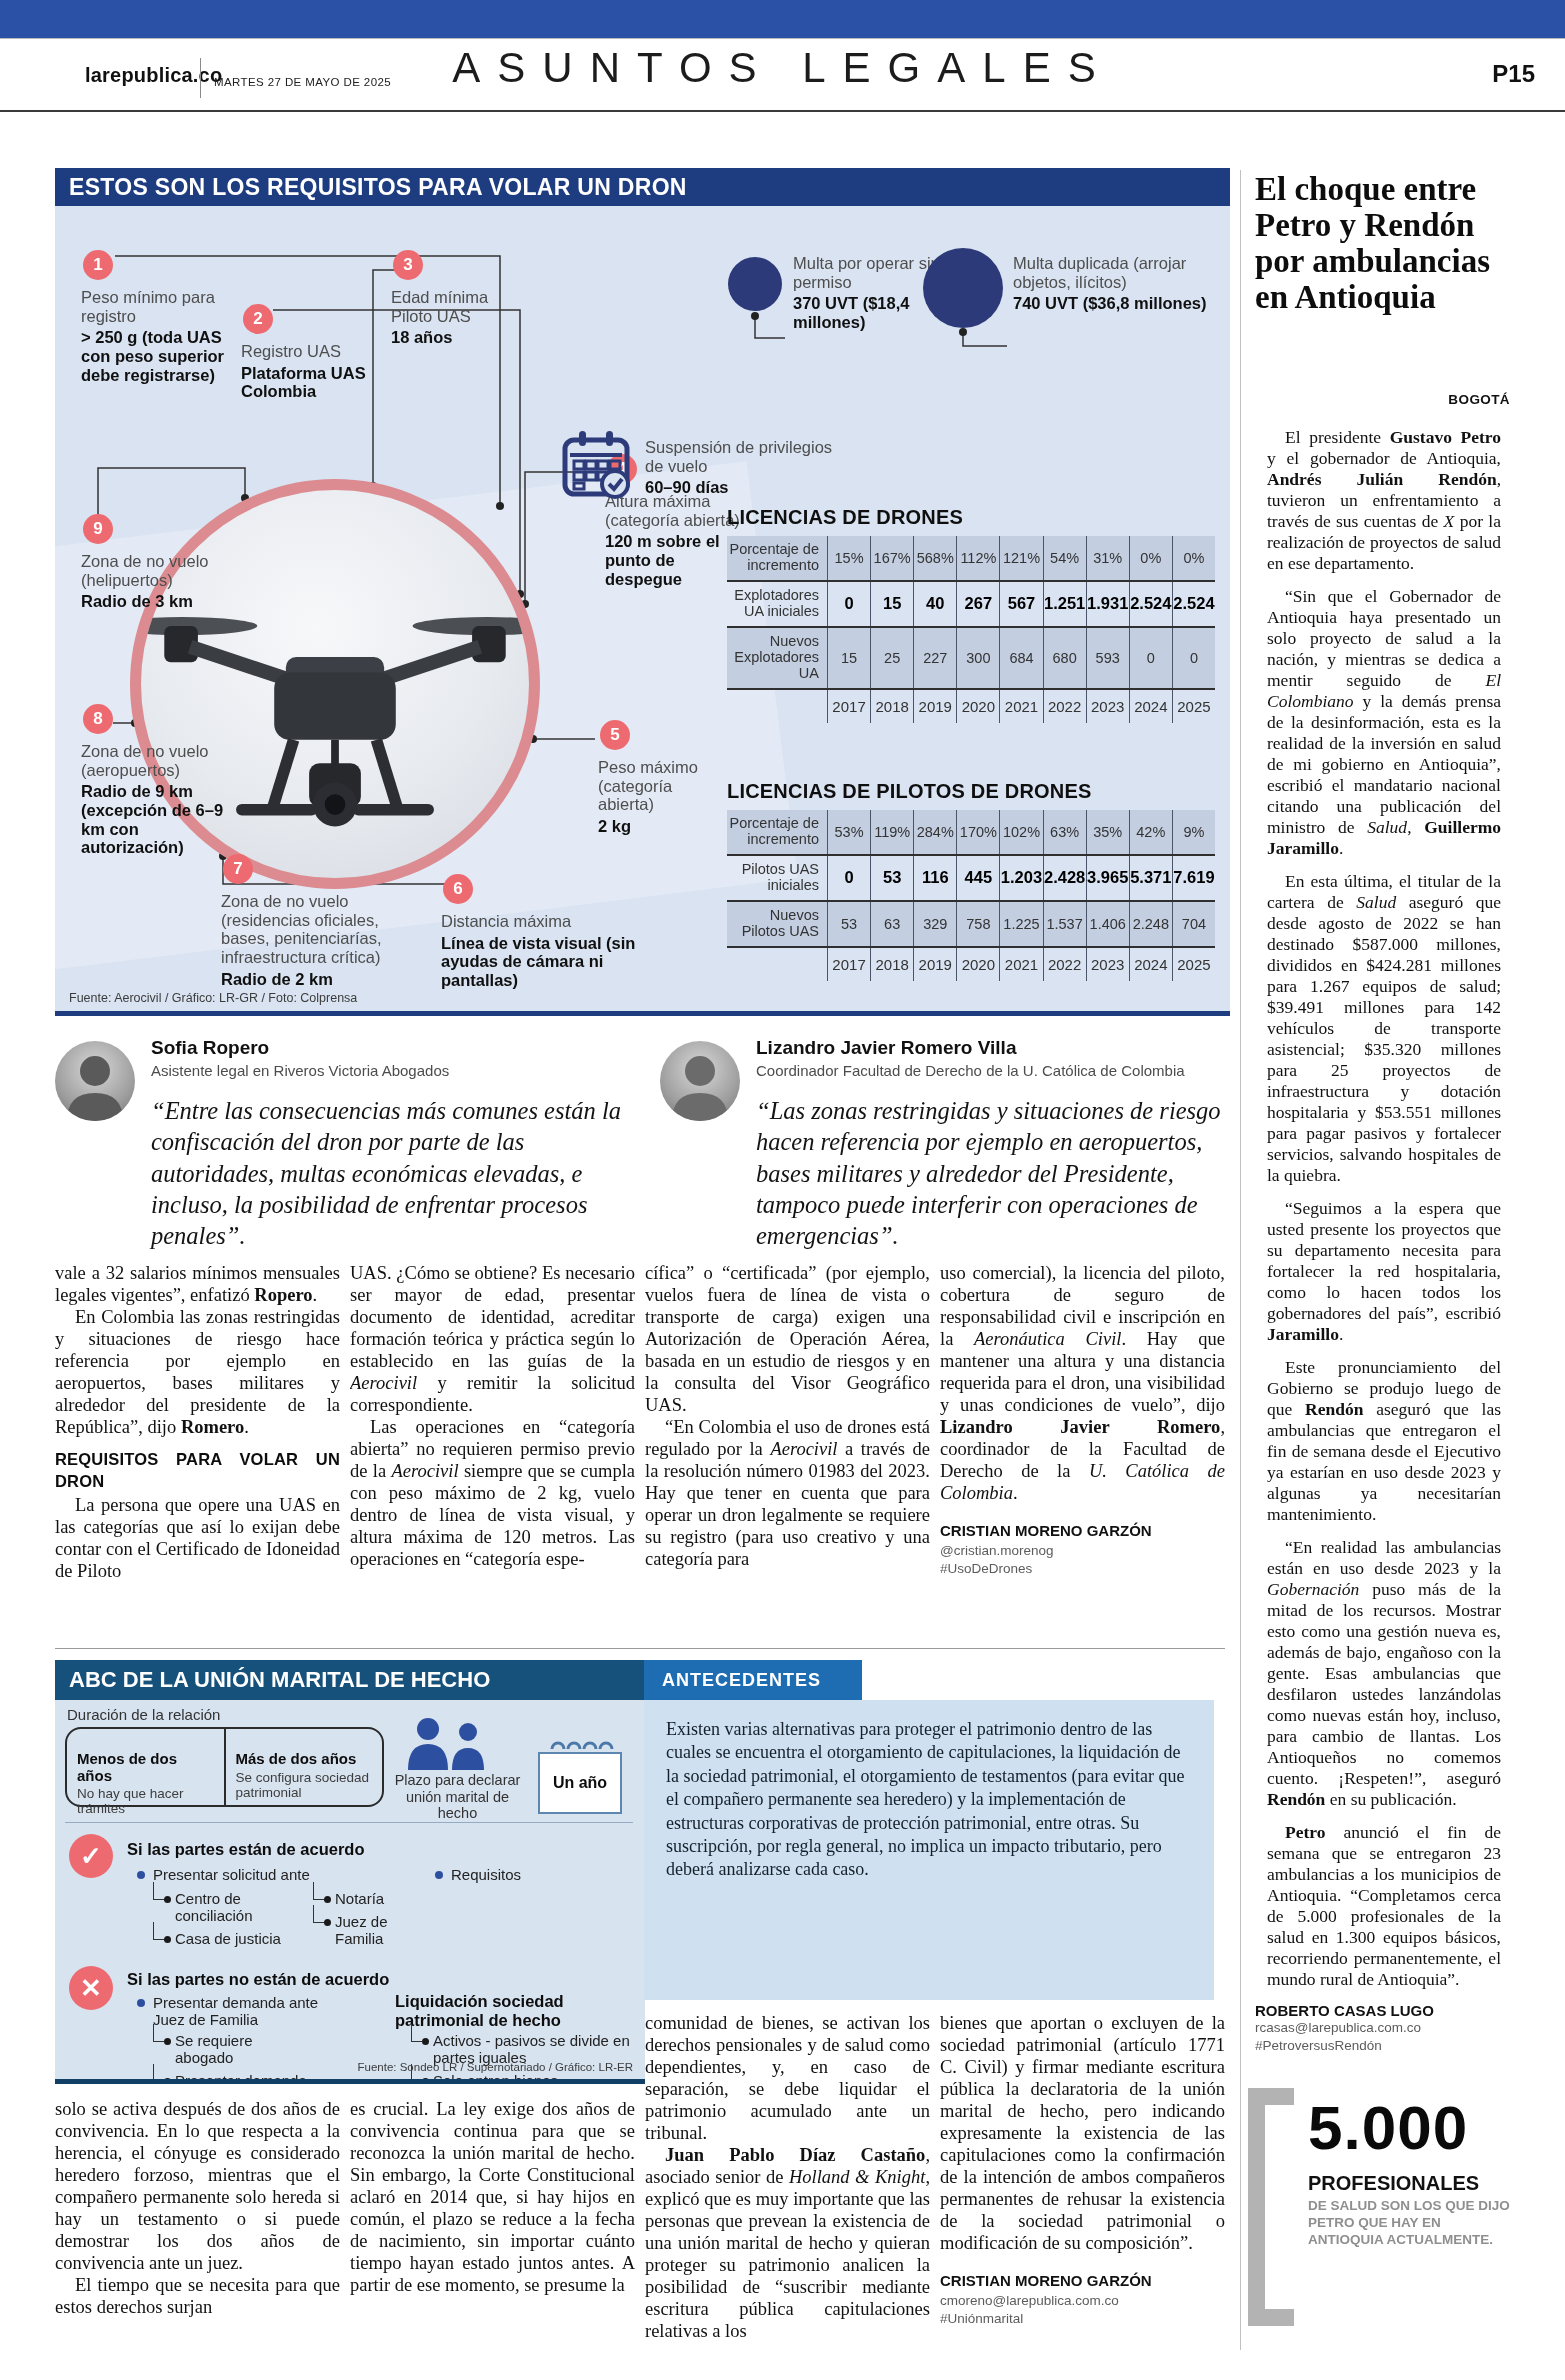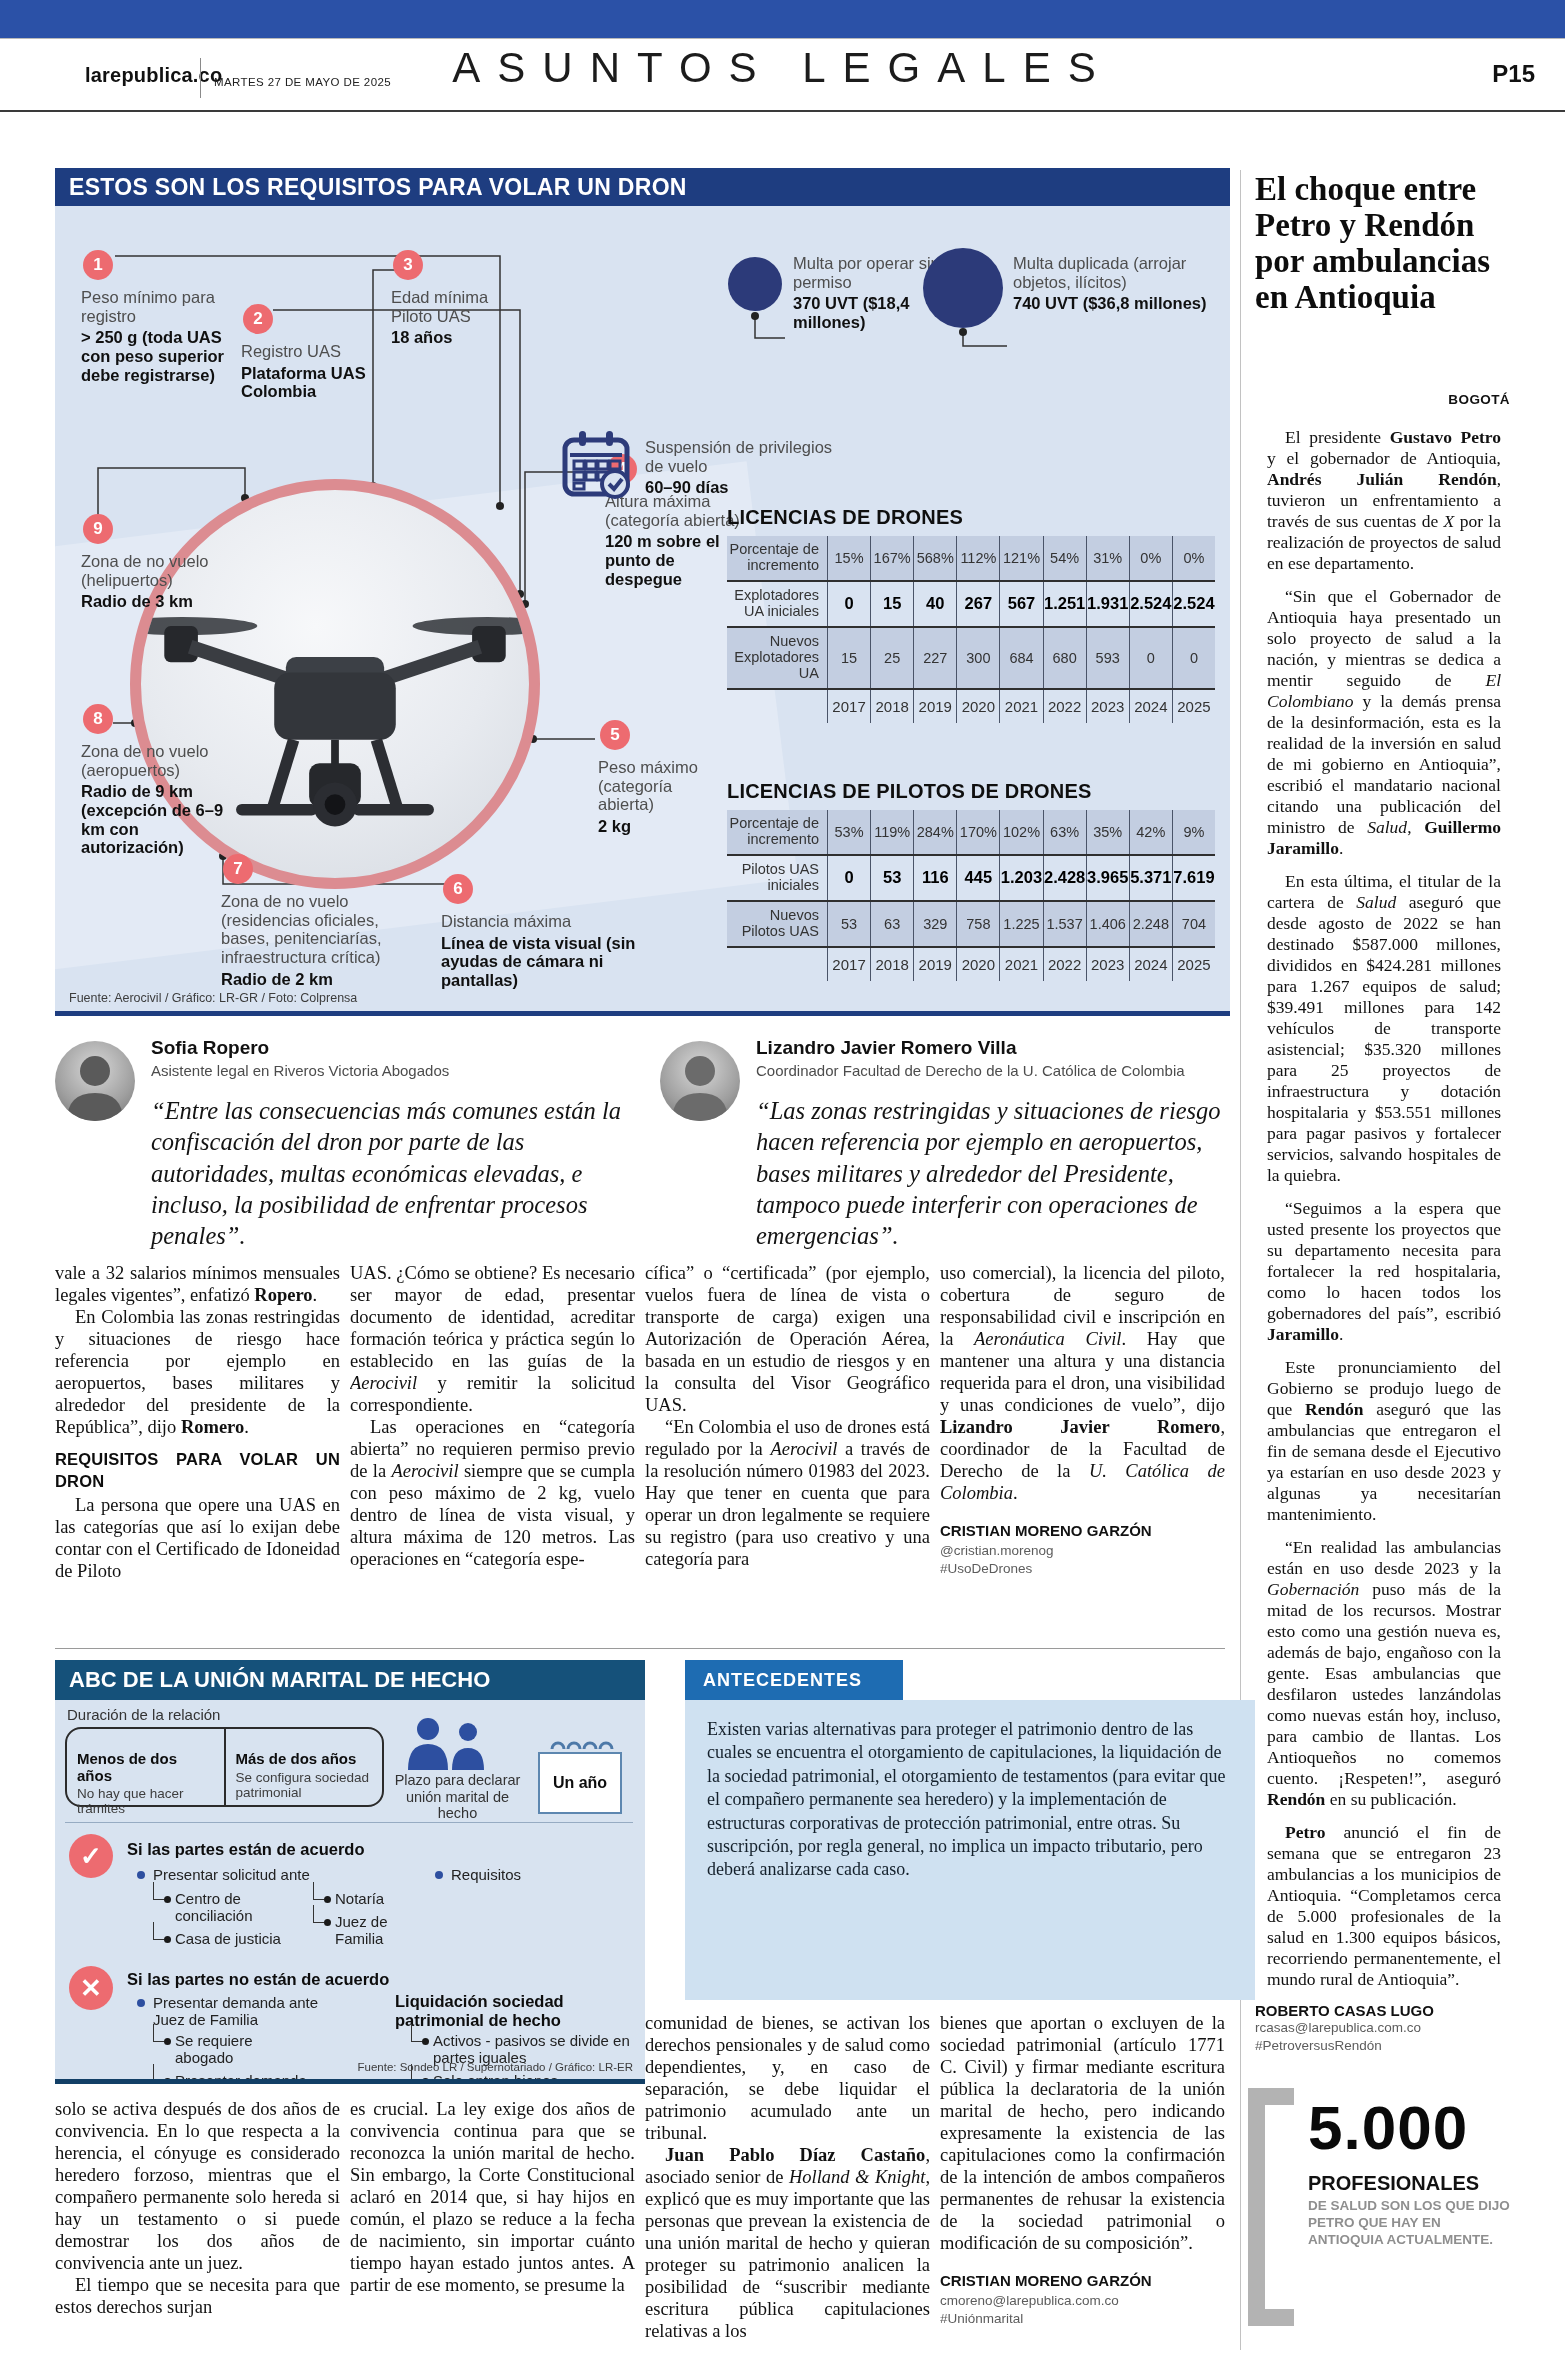--- a/index.html
+++ b/index.html
@@ -99,7 +99,7 @@
   .ug-liq-title{position:absolute;font-size:16.5px;font-weight:bold;color:#0d0d0d;line-height:1.15;}
   .ug-src{position:absolute;right:12px;bottom:6px;font-size:11.5px;color:#3c3c3c;}
   
-  .ant{left:685px;top:1660px;width:450px;height:340px;}
+  .ant{left:644px;top:1660px;width:450px;height:340px;}
   .ant-title{position:absolute;left:0;top:0;width:218px;height:40px;background:#1e6cb2;color:#fff;
              font-size:18px;font-weight:bold;line-height:40px;padding-left:18px;box-sizing:border-box;letter-spacing:1px;}
   .ant-body{position:absolute;left:0;top:40px;width:570px;height:300px;background:#cfe1f1;box-sizing:border-box;

